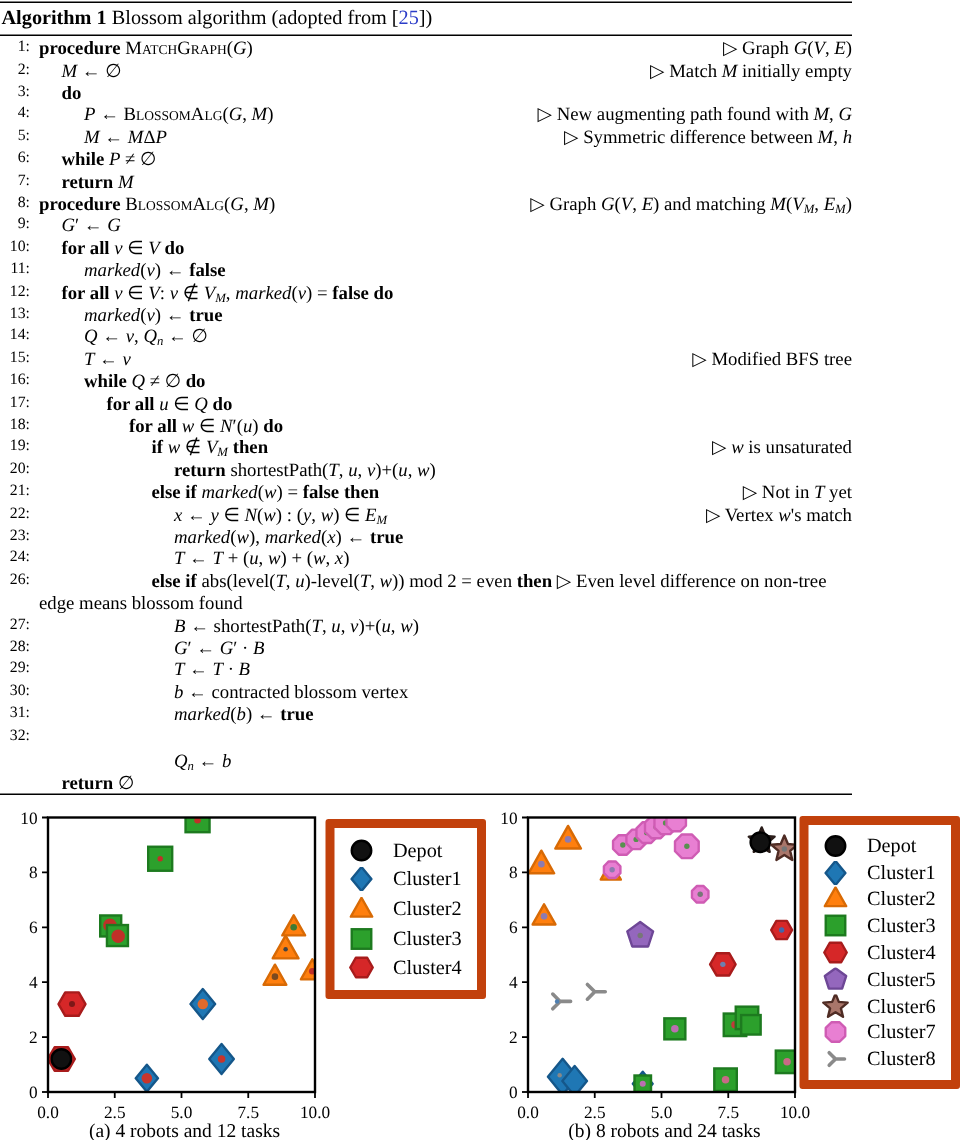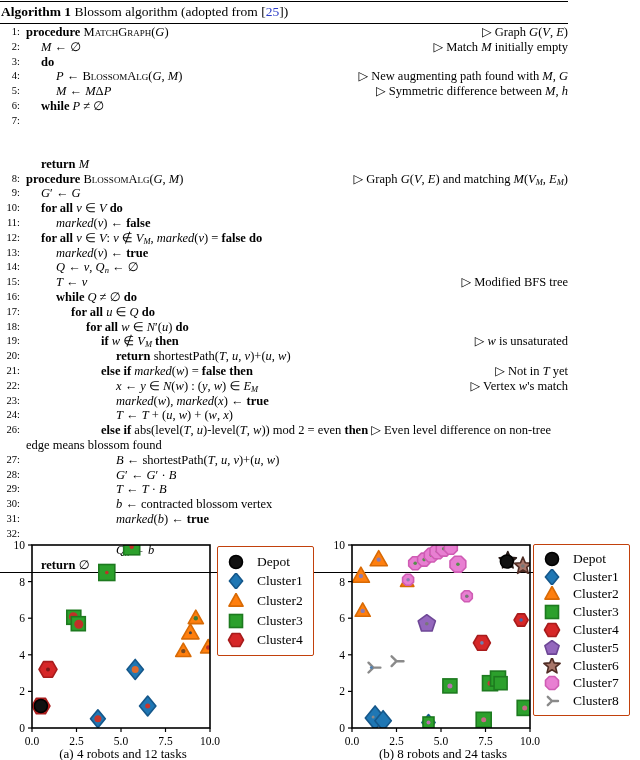--- a/index.html
+++ b/index.html
@@ -74,7 +74,7 @@
         </div>
         <div class="aline">
           <span class="lno">7:</span>
-          <span class="code" style="padding-left: 15px; margin-top: 43px;"><b>return</b> <i>M</i></span>
+          <span class="code" style="padding-left: 15px;"><b>return</b> <i>M</i></span>
         </div>
         <div class="aline">
           <span class="lno">8:</span>

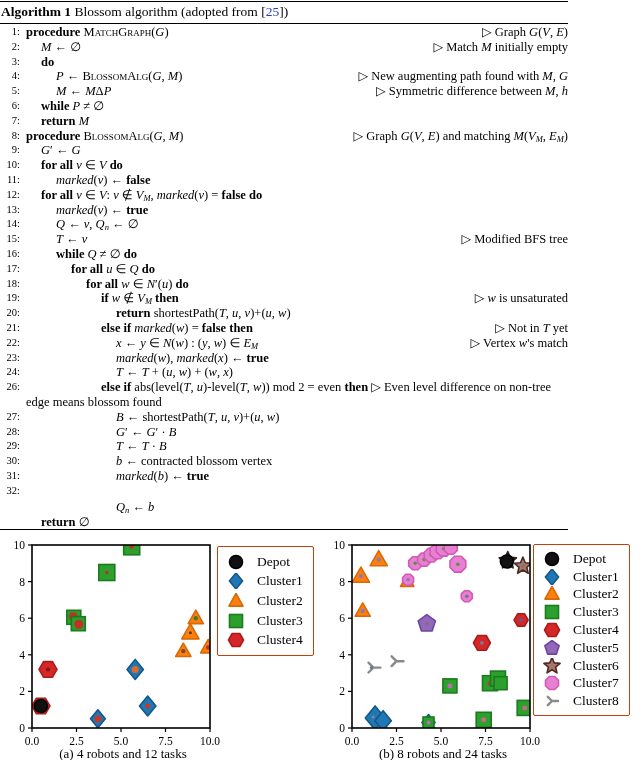--- a/index.html
+++ b/index.html
@@ -25,7 +25,7 @@
   .figs{position:absolute;top:535px;left:0;width:640px;height:225px;display:flex;}
   .fig{position:relative;width:320px;height:225px;}
   .fig svg{position:absolute;left:0;top:0;}
-  .legend{position:absolute;background:#fff;border:1px solid #c2410c;border-radius:2px;
+  .legend{position:absolute;background:#fff;border:6px solid #c2410c;border-radius:2px;
           padding:5px 10px 5px 8px;}
   .lgrow{display:flex;align-items:center;}
   .lgrow svg{position:static;margin-right:9px;flex:0 0 22px;}

